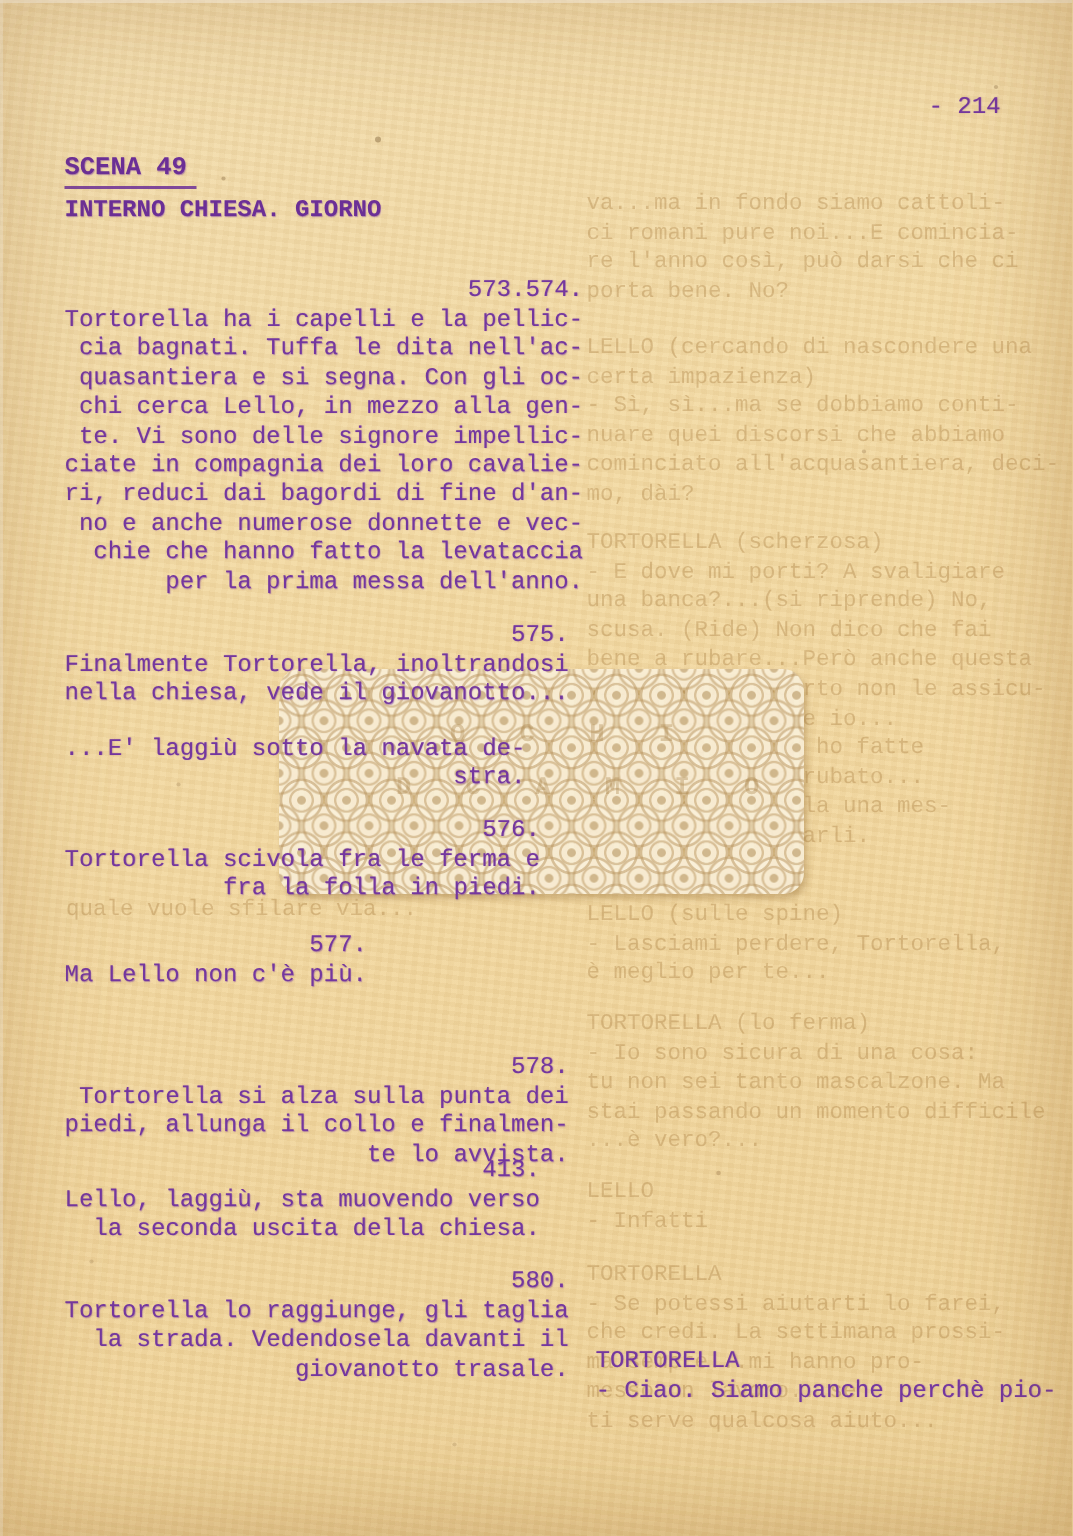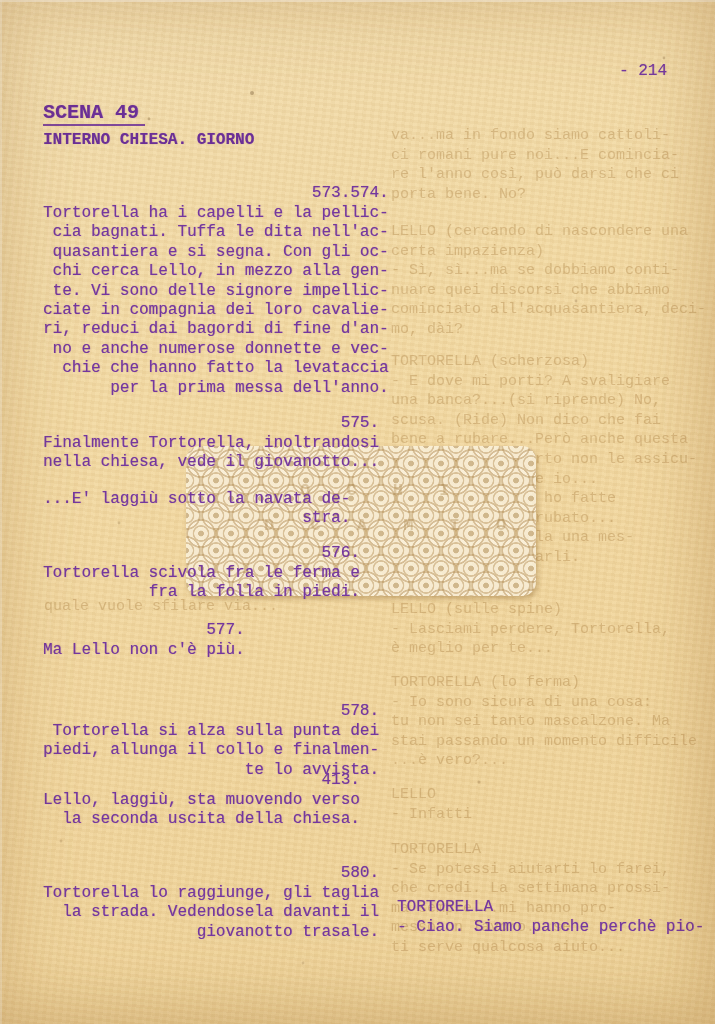--- a/index.html
+++ b/index.html
@@ -30,7 +30,7 @@
     text-shadow:0.4px 0.4px 0.8px rgba(116,55,159,0.55);
   }
   .page-number{left:619px;top:62px;}
-  .scene-heading{left:43px;top:103px;font-weight:bold;color:#6b2f96;margin:0;font-size:20px;}
+  .scene-heading{left:43px;top:103px;font-weight:bold;color:#6b2f96;margin:0;font-size:17px;}
   .scene-heading .u{border-bottom:2px solid rgba(107,47,150,0.85);padding-bottom:2px;padding-right:6px;display:inline-block;}
   .scene-location{left:43px;top:131px;font-weight:bold;color:#6b2f96;}
   .block{position:absolute;left:43px;z-index:3;text-align:right;}

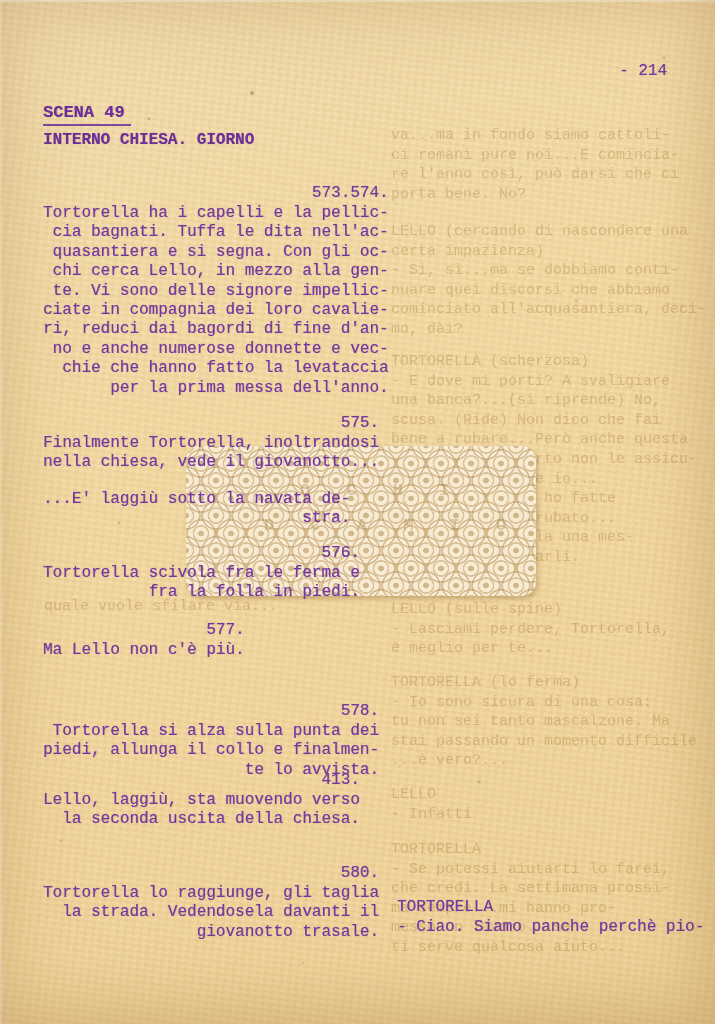--- a/index.html
+++ b/index.html
@@ -39,7 +39,7 @@
   .lines{color:#74379f;font-size:16px;line-height:19.4px;white-space:pre-line;
          text-shadow:0.4px 0.4px 0.8px rgba(116,55,159,0.55);}
   .b1{top:183px;} .b2{top:413px;} .b3{top:490px;} .b4{top:543px;}
-  .b5{top:620px;} .b6{top:701px;} .b7{top:770px;} .b8{top:844px;margin-top:19px;}
+  .b5{top:620px;} .b6{top:701px;} .b7{top:770px;} .b8{top:844px;}
   .dialogue{position:absolute;left:397px;top:897px;z-index:3;}
   .dialogue .speaker{color:#74379f;font-size:16px;height:20px;line-height:20px;margin-bottom:1px;
         text-shadow:0.4px 0.4px 0.8px rgba(116,55,159,0.55);}

